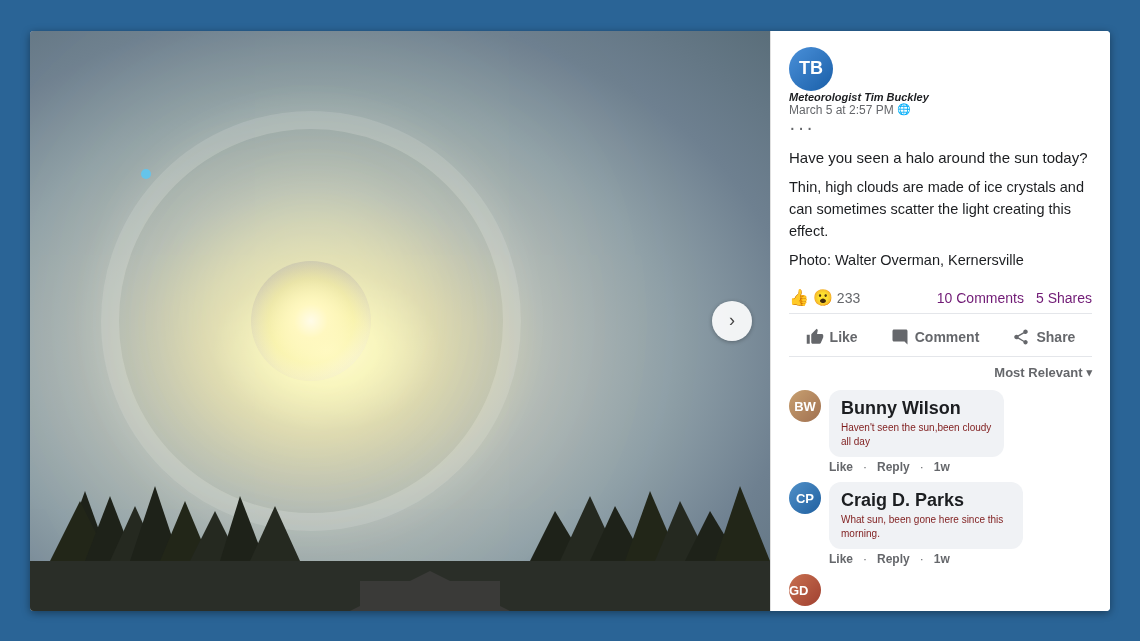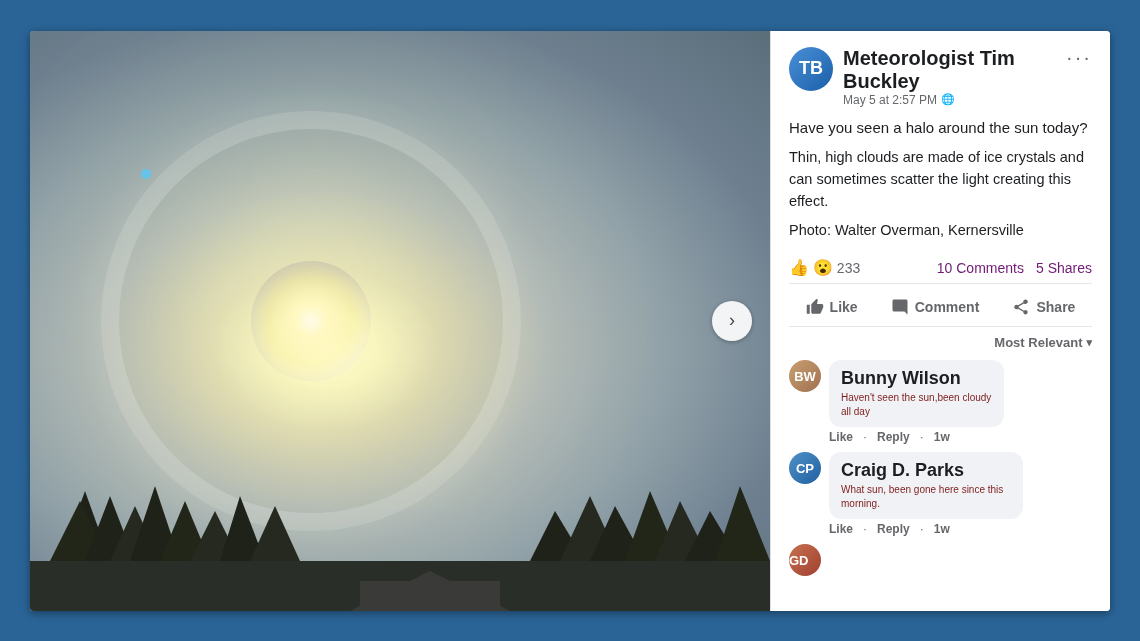--- a/index.html
+++ b/index.html
@@ -122,6 +122,7 @@
       display: flex;
       align-items: flex-start;
       margin-bottom: 10px;
+      flex-direction: column;
     }
 
     .avatar-circle {

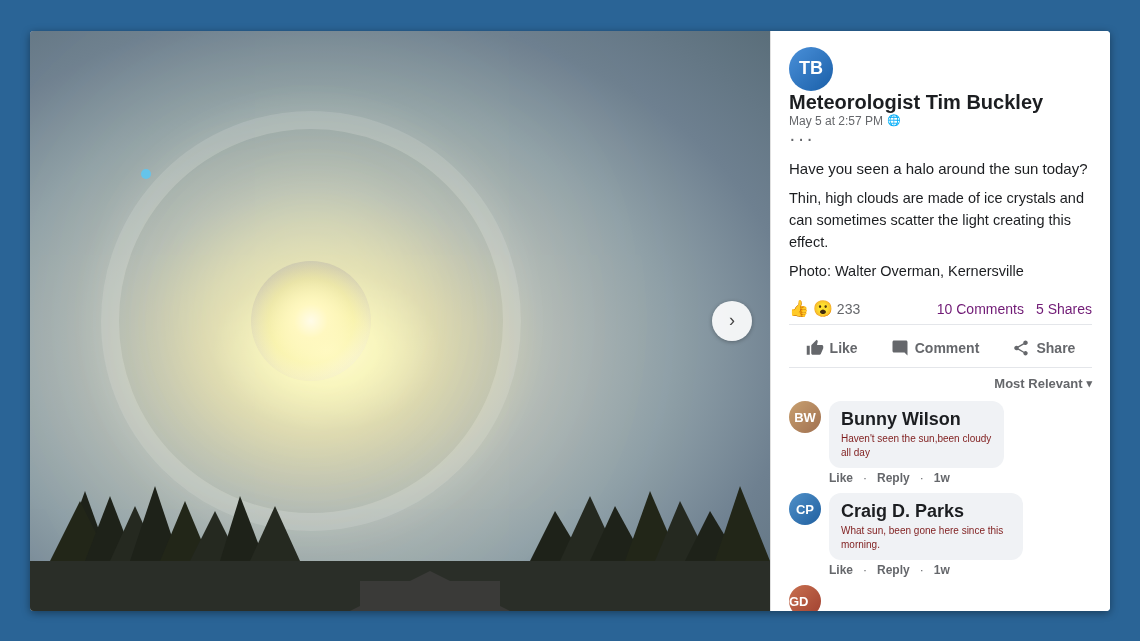--- a/index.html
+++ b/index.html
@@ -147,8 +147,9 @@
 
     .poster-name {
       font-weight: 700;
-      font-size: 20px;
+      font-size: 11px;
       color: #1c1e21;
+      font-style: italic;
     }
 
     .post-time {

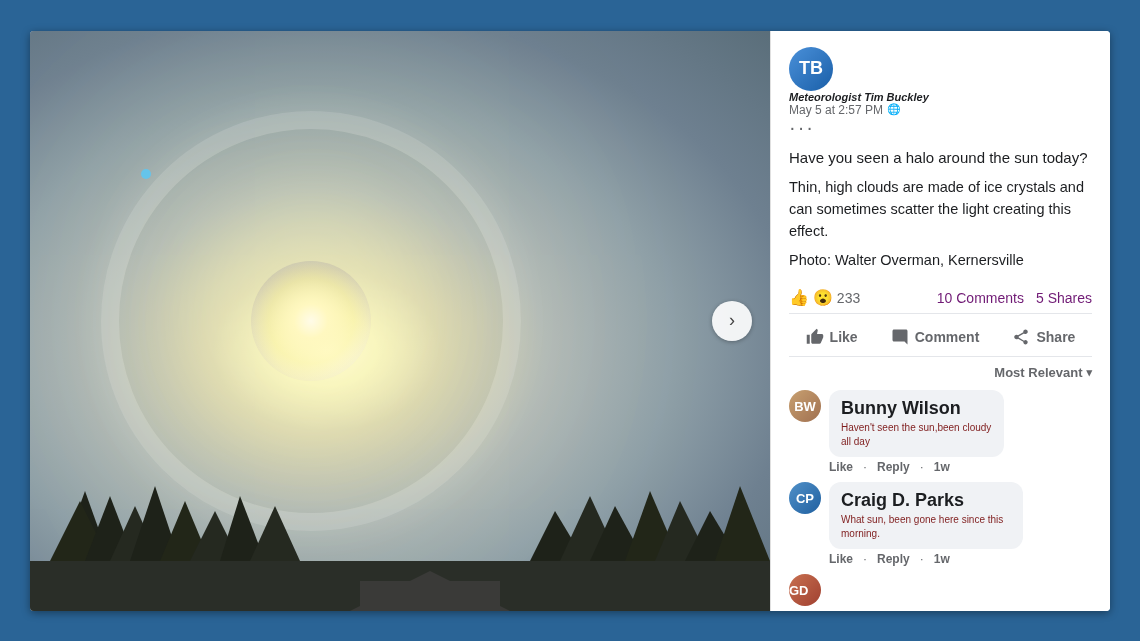--- a/index.html
+++ b/index.html
@@ -406,7 +406,7 @@
       <div class="post-meta">
         <div class="poster-name">Meteorologist Tim Buckley</div>
         <div class="post-time">
-          <span>May 5 at 2:57 PM</span>
+          <span>March 5 at 2:57 PM</span>
           <span class="globe-icon">🌐</span>
         </div>
       </div>

